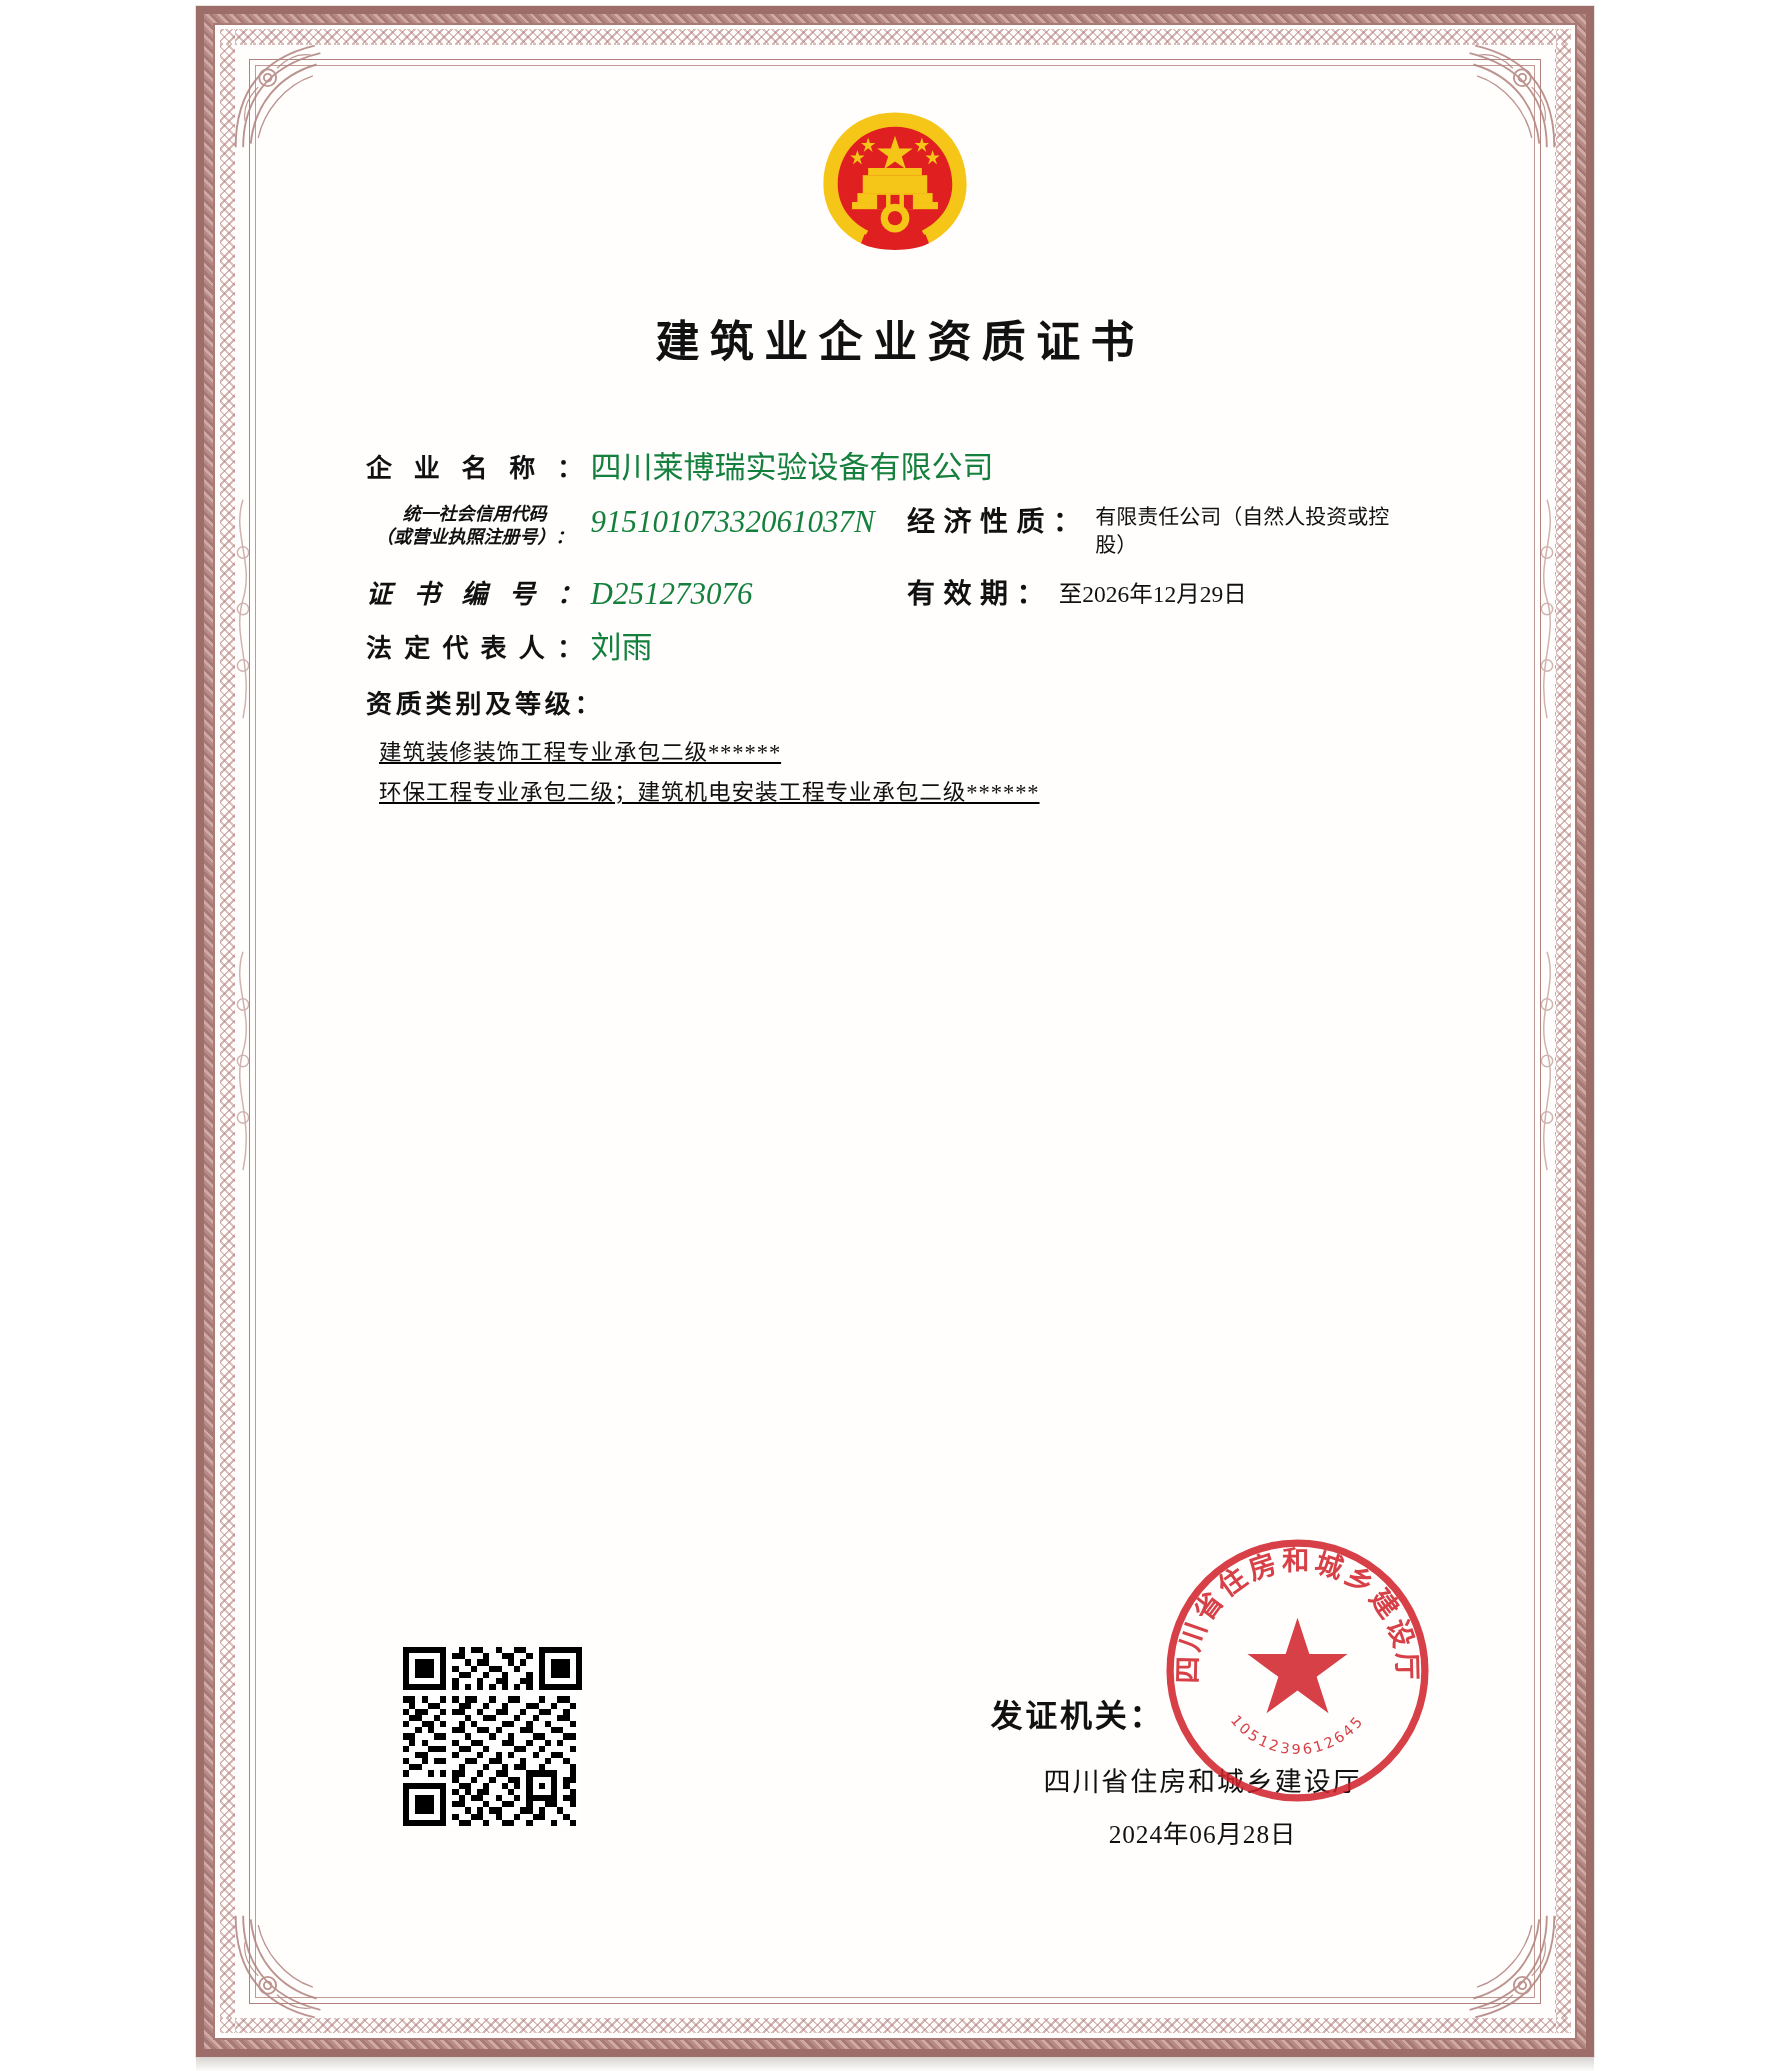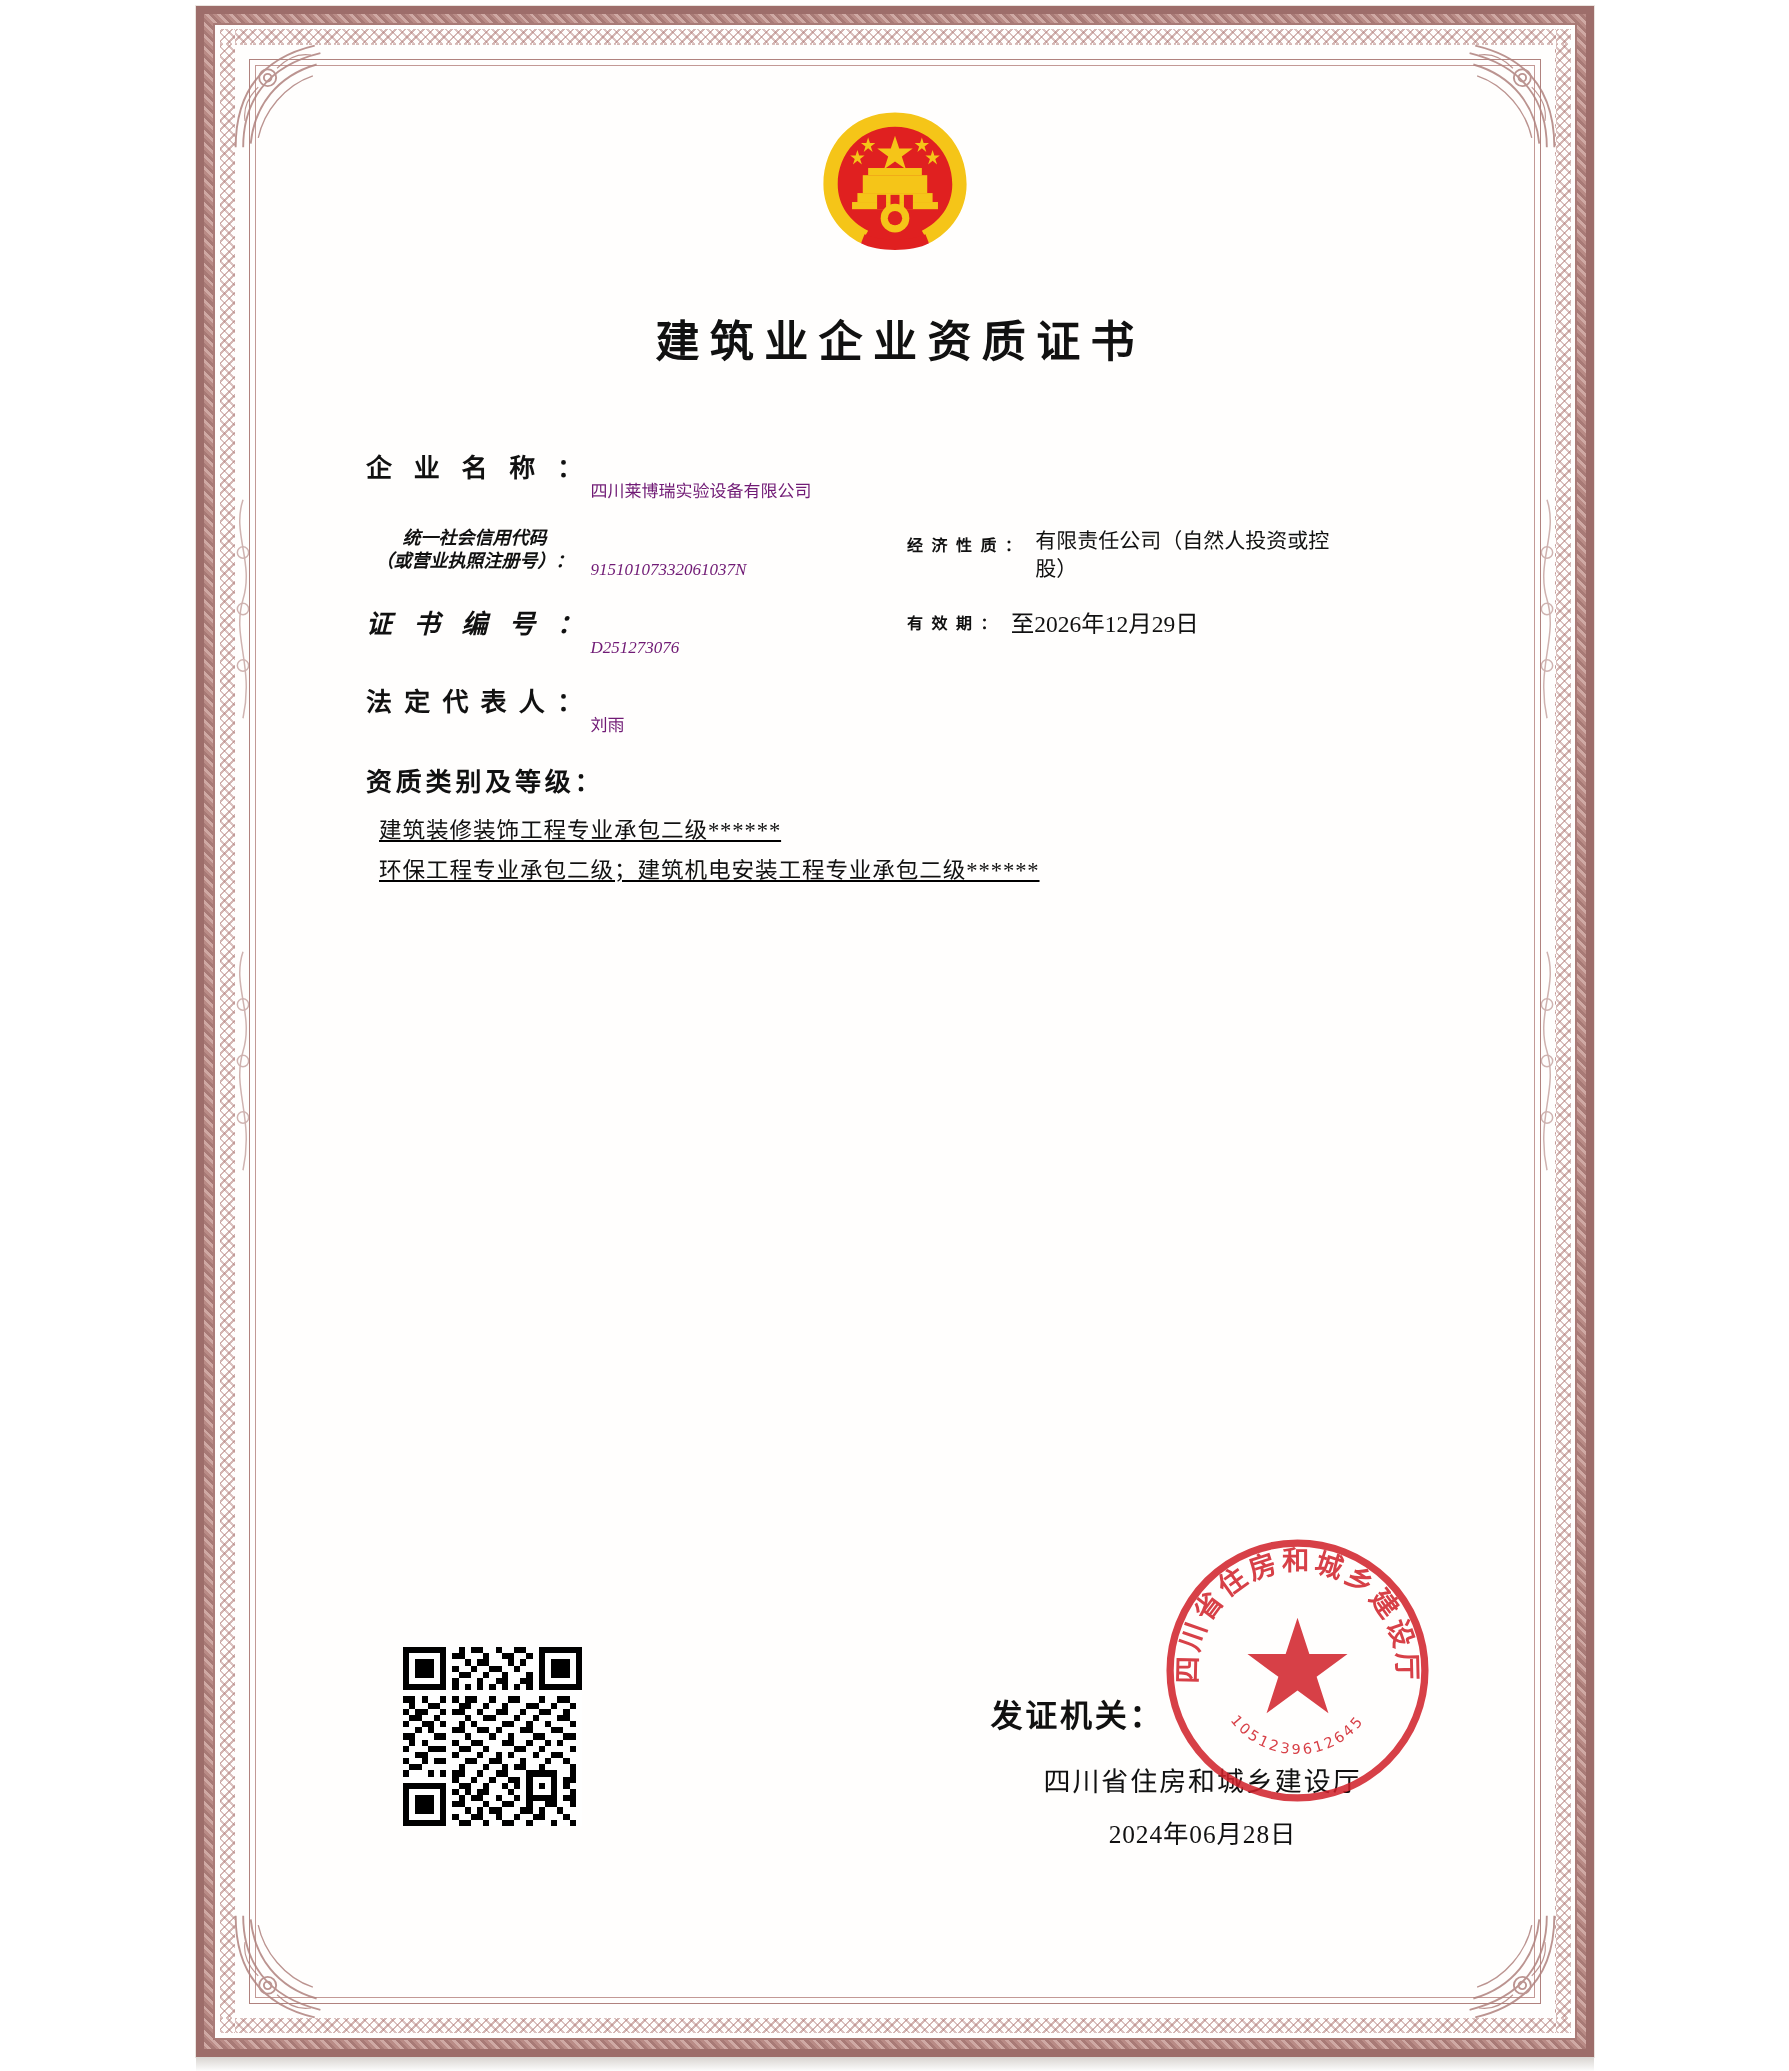--- a/index.html
+++ b/index.html
@@ -184,13 +184,12 @@
     padding-top: 0.9px;
   }
   .val {
-    font-size: 17px;
-    color: #701a75;
+    font-size: 31px;
+    color: #15803d;
     font-family: "Liberation Serif", "DejaVu Serif", serif;
     line-height: 38px;
     padding-left: 7.5px;
     white-space: nowrap;
-    margin-top: 24px;
   }
   .val.code {
     font-family: "Liberation Serif", "DejaVu Serif", serif;

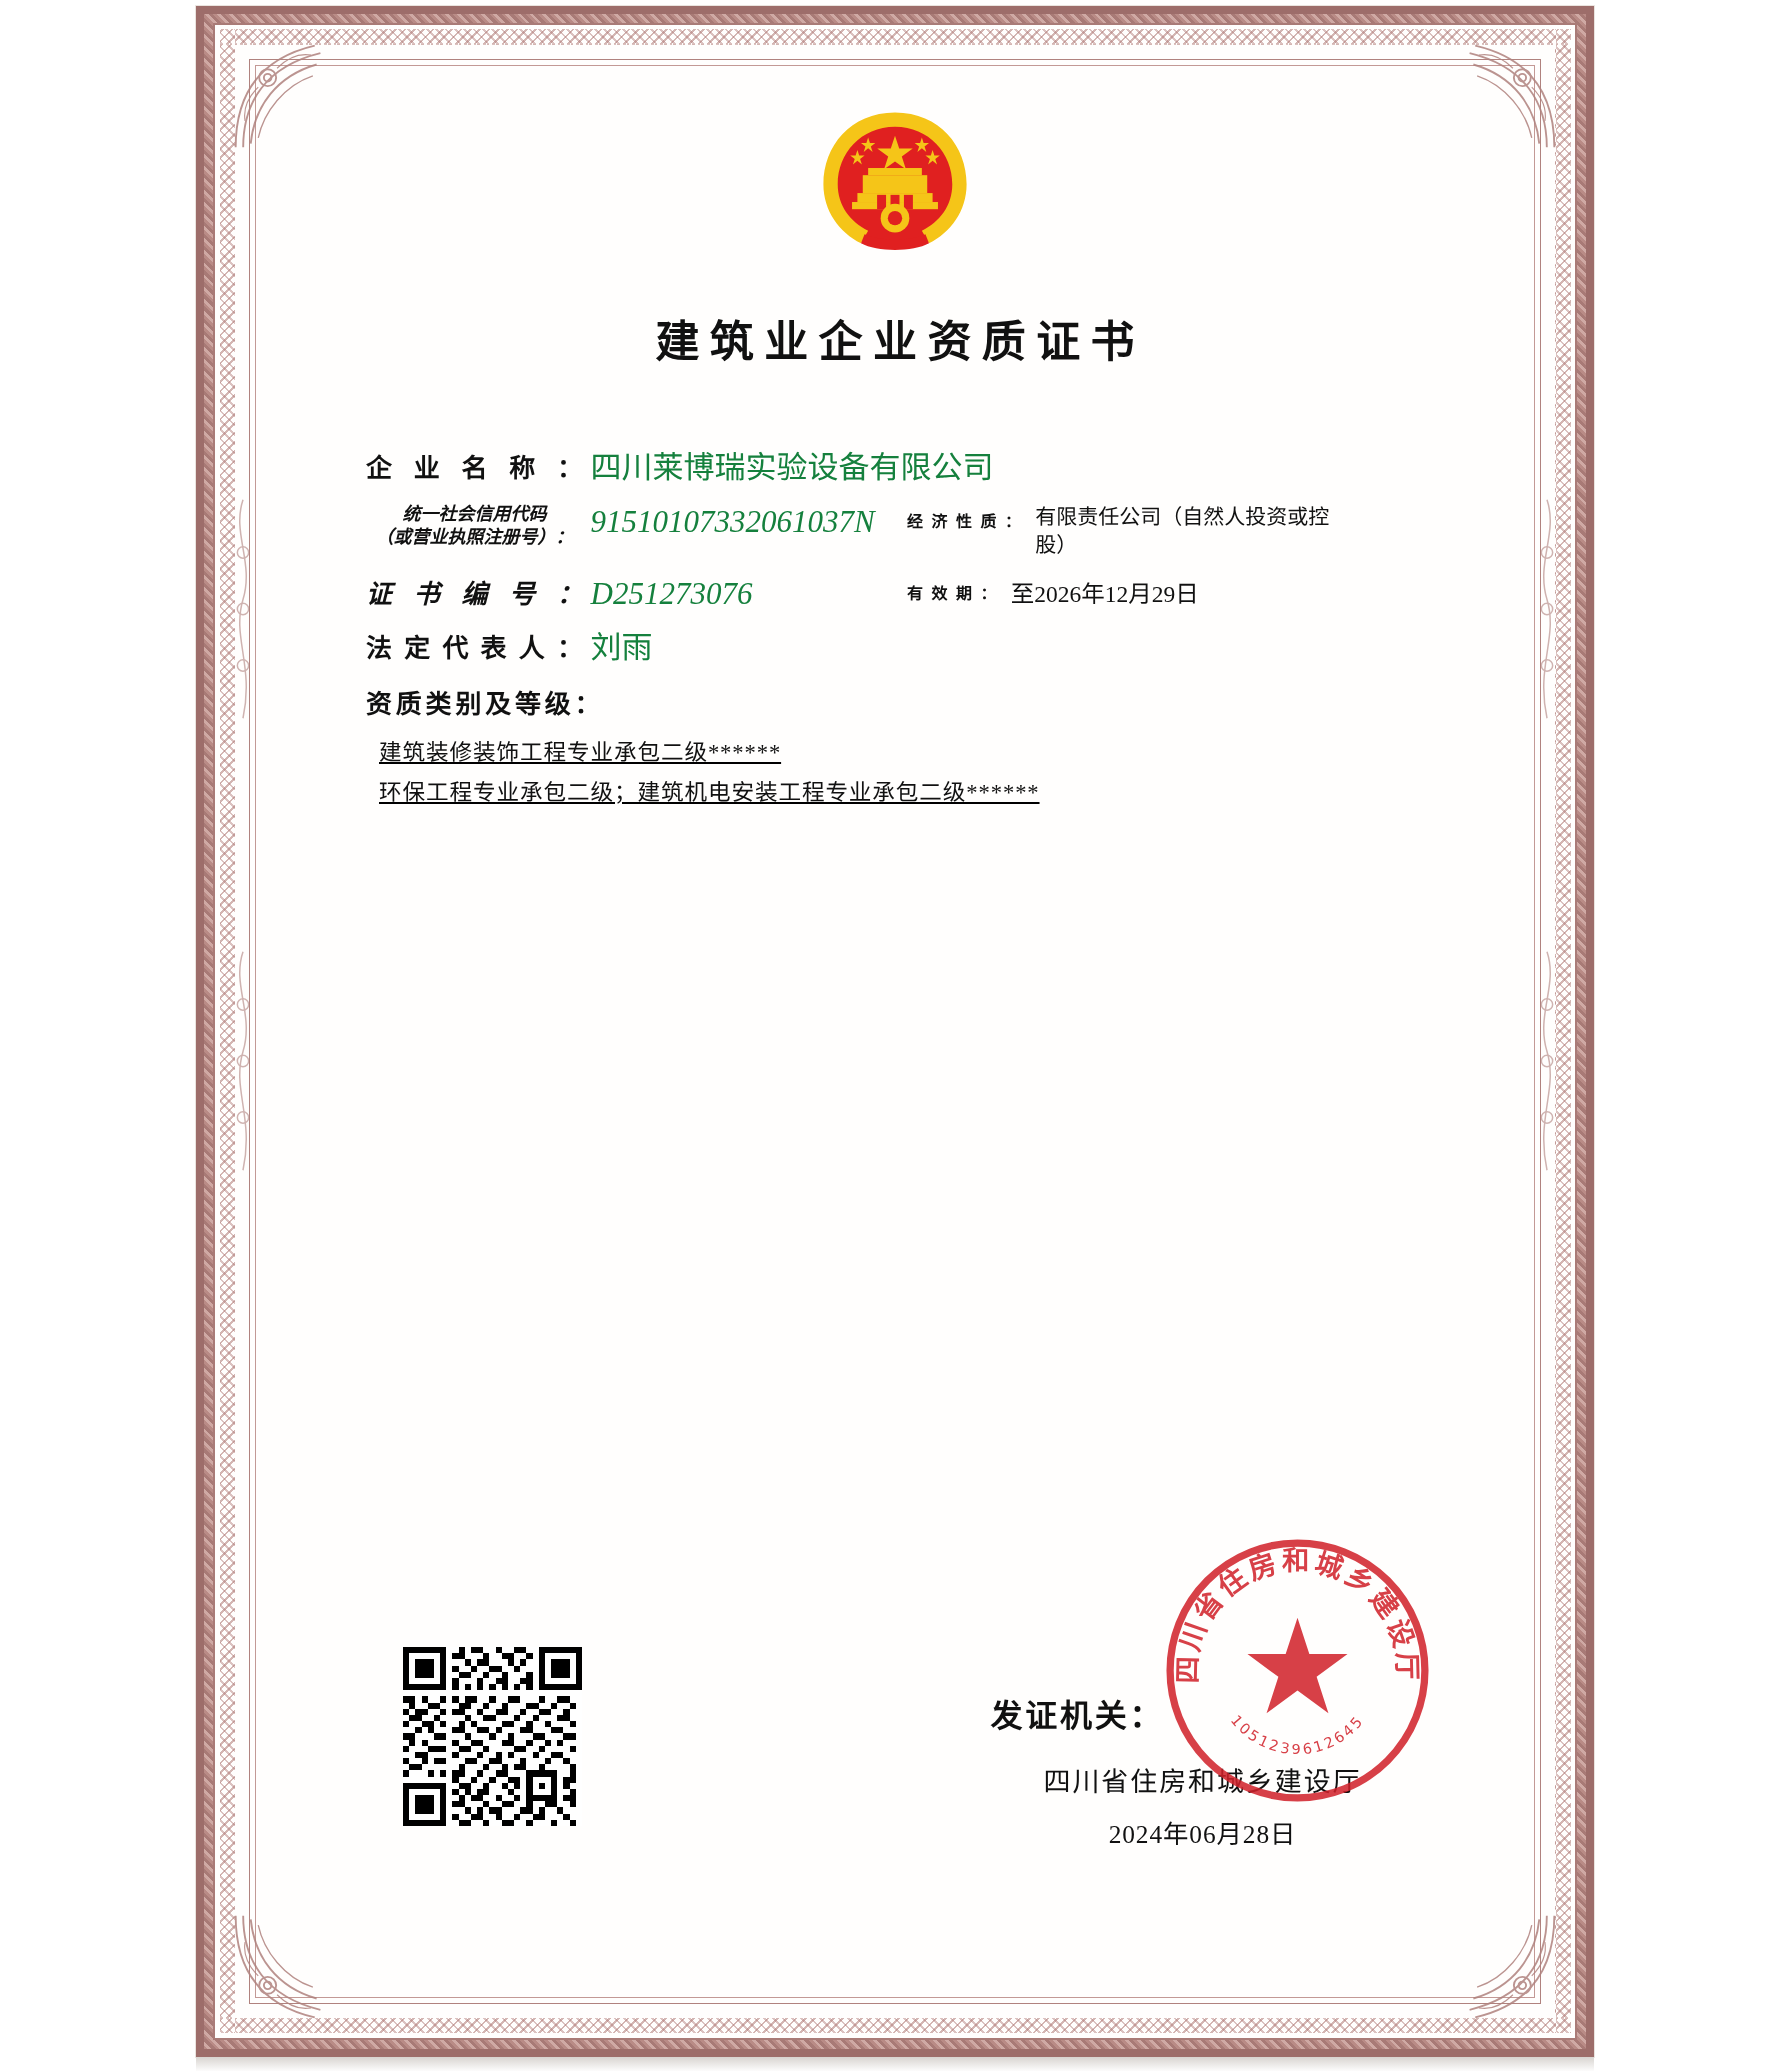--- a/index.html
+++ b/index.html
@@ -200,7 +200,7 @@
   .half-a { display: flex; flex: 0 0 auto; font-style: italic; }
   .half-b { display: flex; flex: 1 1 auto; margin-left: 5.6px; }
   .lbl2 {
-    font-size: 16px;
+    font-size: 28px;
     font-weight: bold;
     color: #111;
     font-family: "DejaVu Sans", "Liberation Sans", sans-serif;

